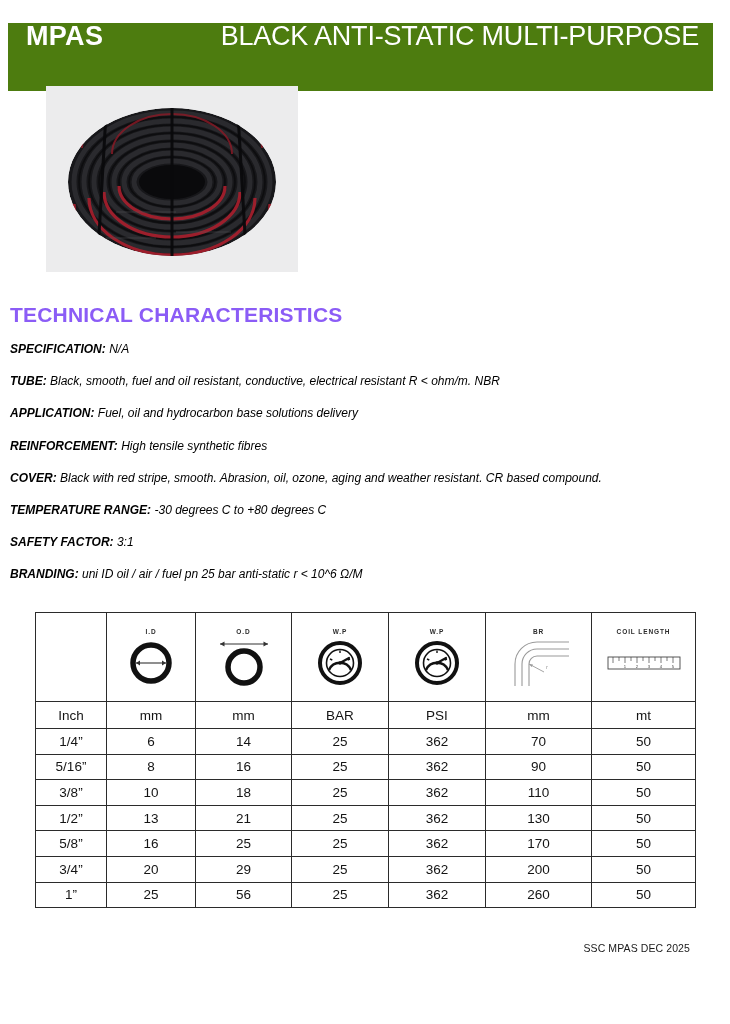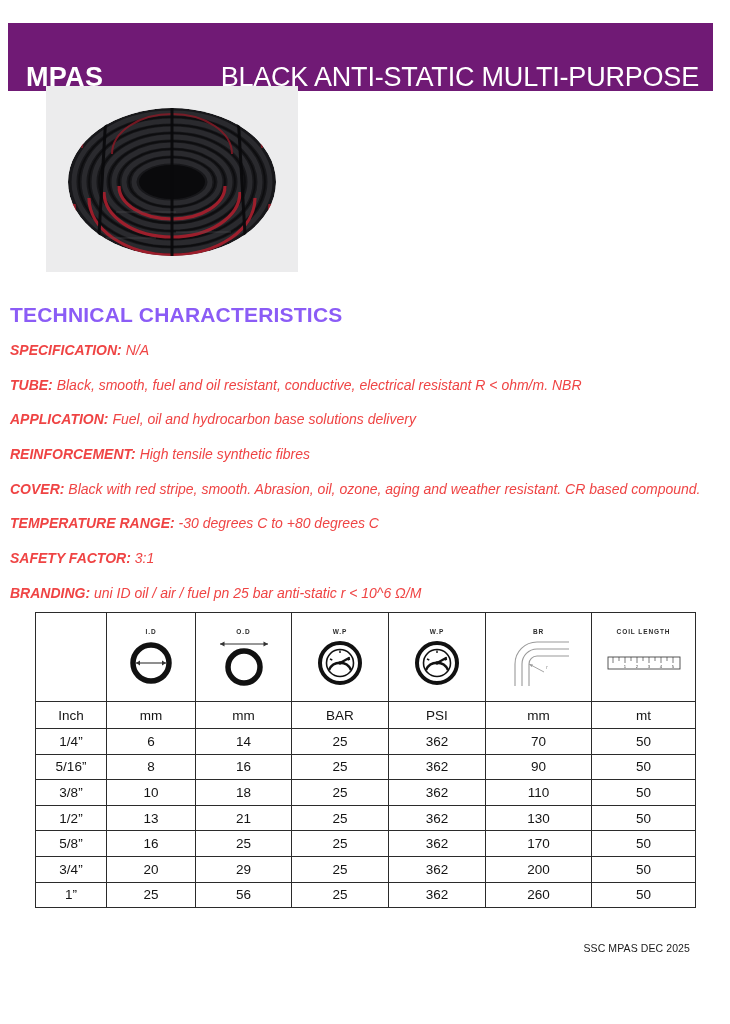--- a/index.html
+++ b/index.html
@@ -23,9 +23,9 @@
     top: 23px;
     width: 705px;
     height: 68px;
-    background: #701a75;
+    background: #4d7c0f;
     display: flex;
-    align-items: flex-end;
+    align-items: flex-start;
     box-sizing: border-box;
     padding: 0 14px 0 18px;
   }

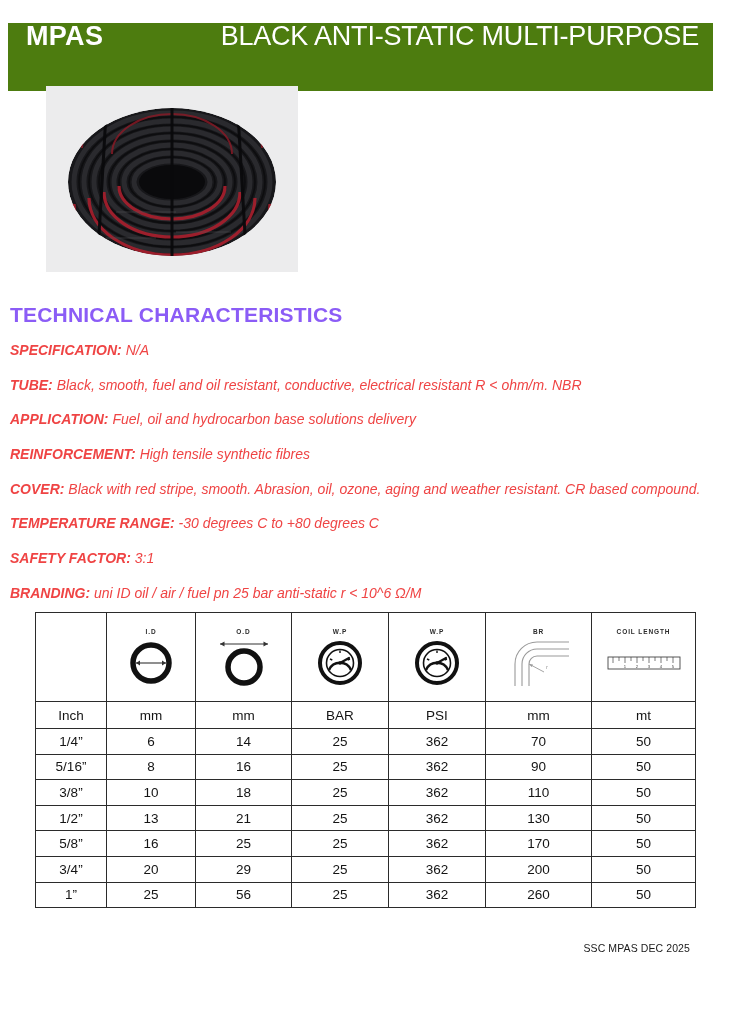--- a/index.html
+++ b/index.html
@@ -77,11 +77,11 @@
     width: 712px;
   }
   .spec-row {
-    font-size: 14px;
+    font-size: 12px;
     font-style: italic;
     line-height: 1.25;
     margin-bottom: 17.2px;
-    color: #ef4444;
+    color: #000000;
     white-space: nowrap;
   }
   .spec-label {

